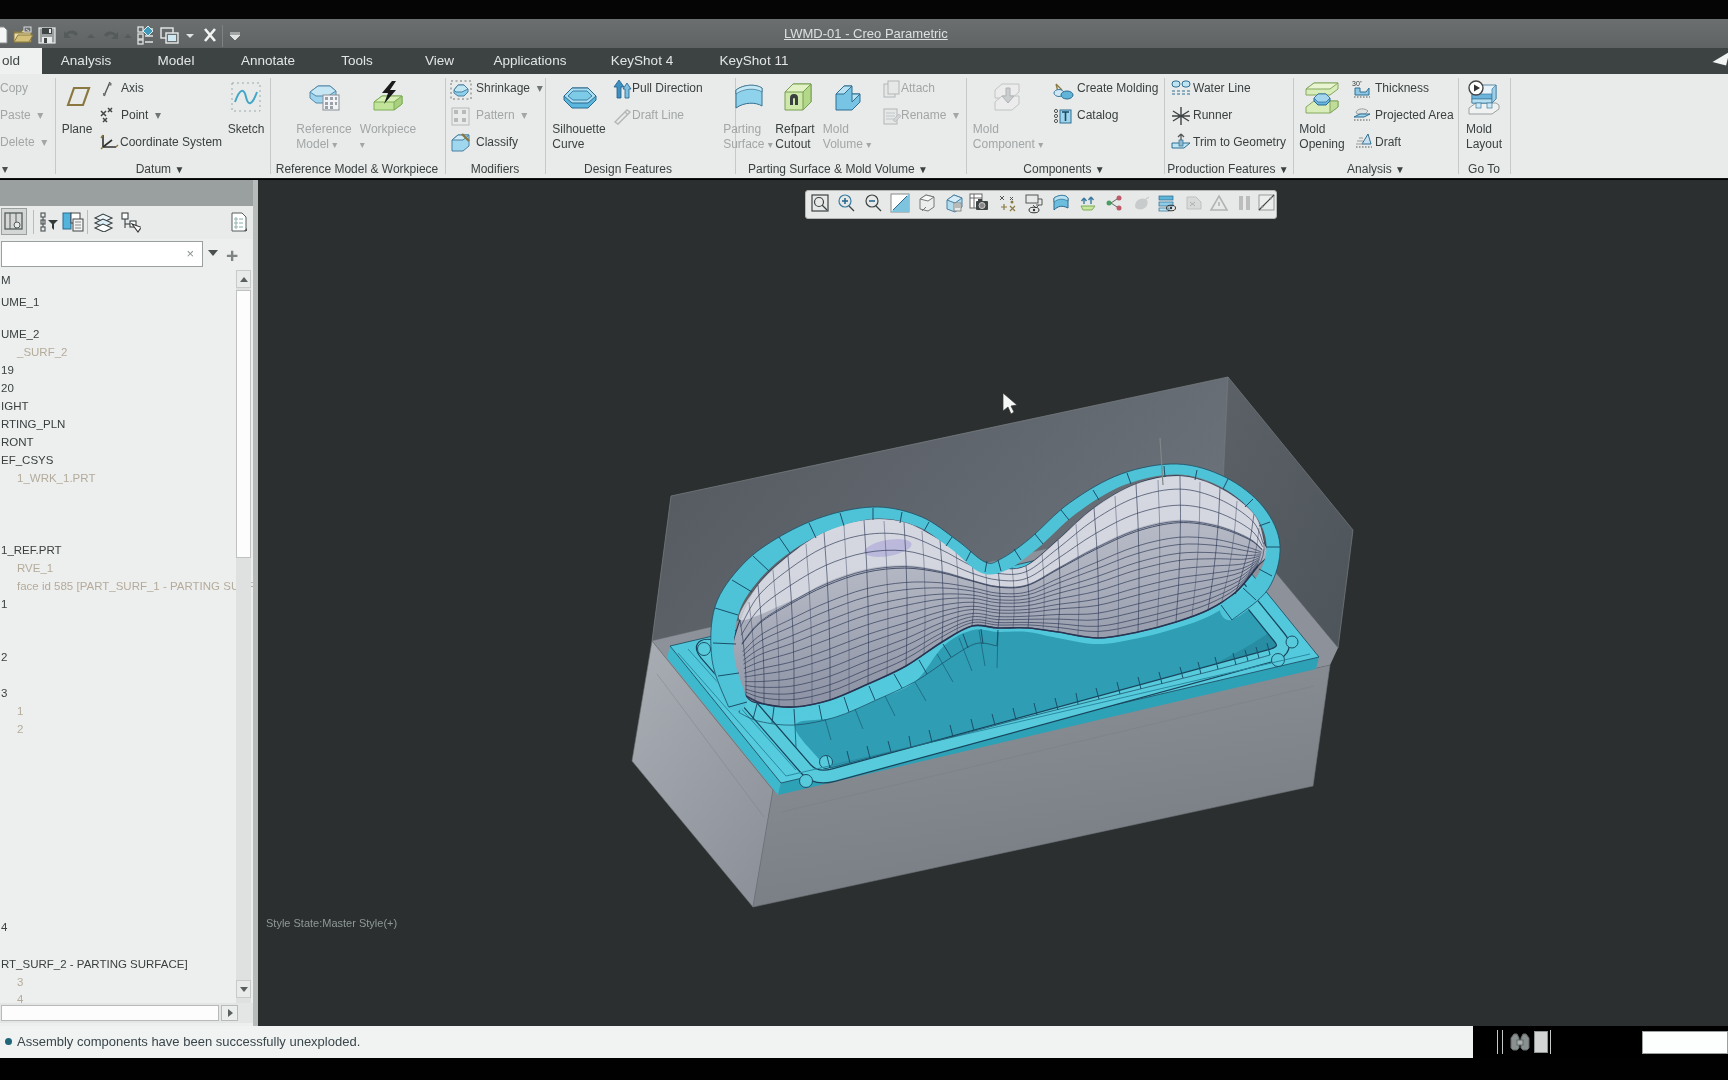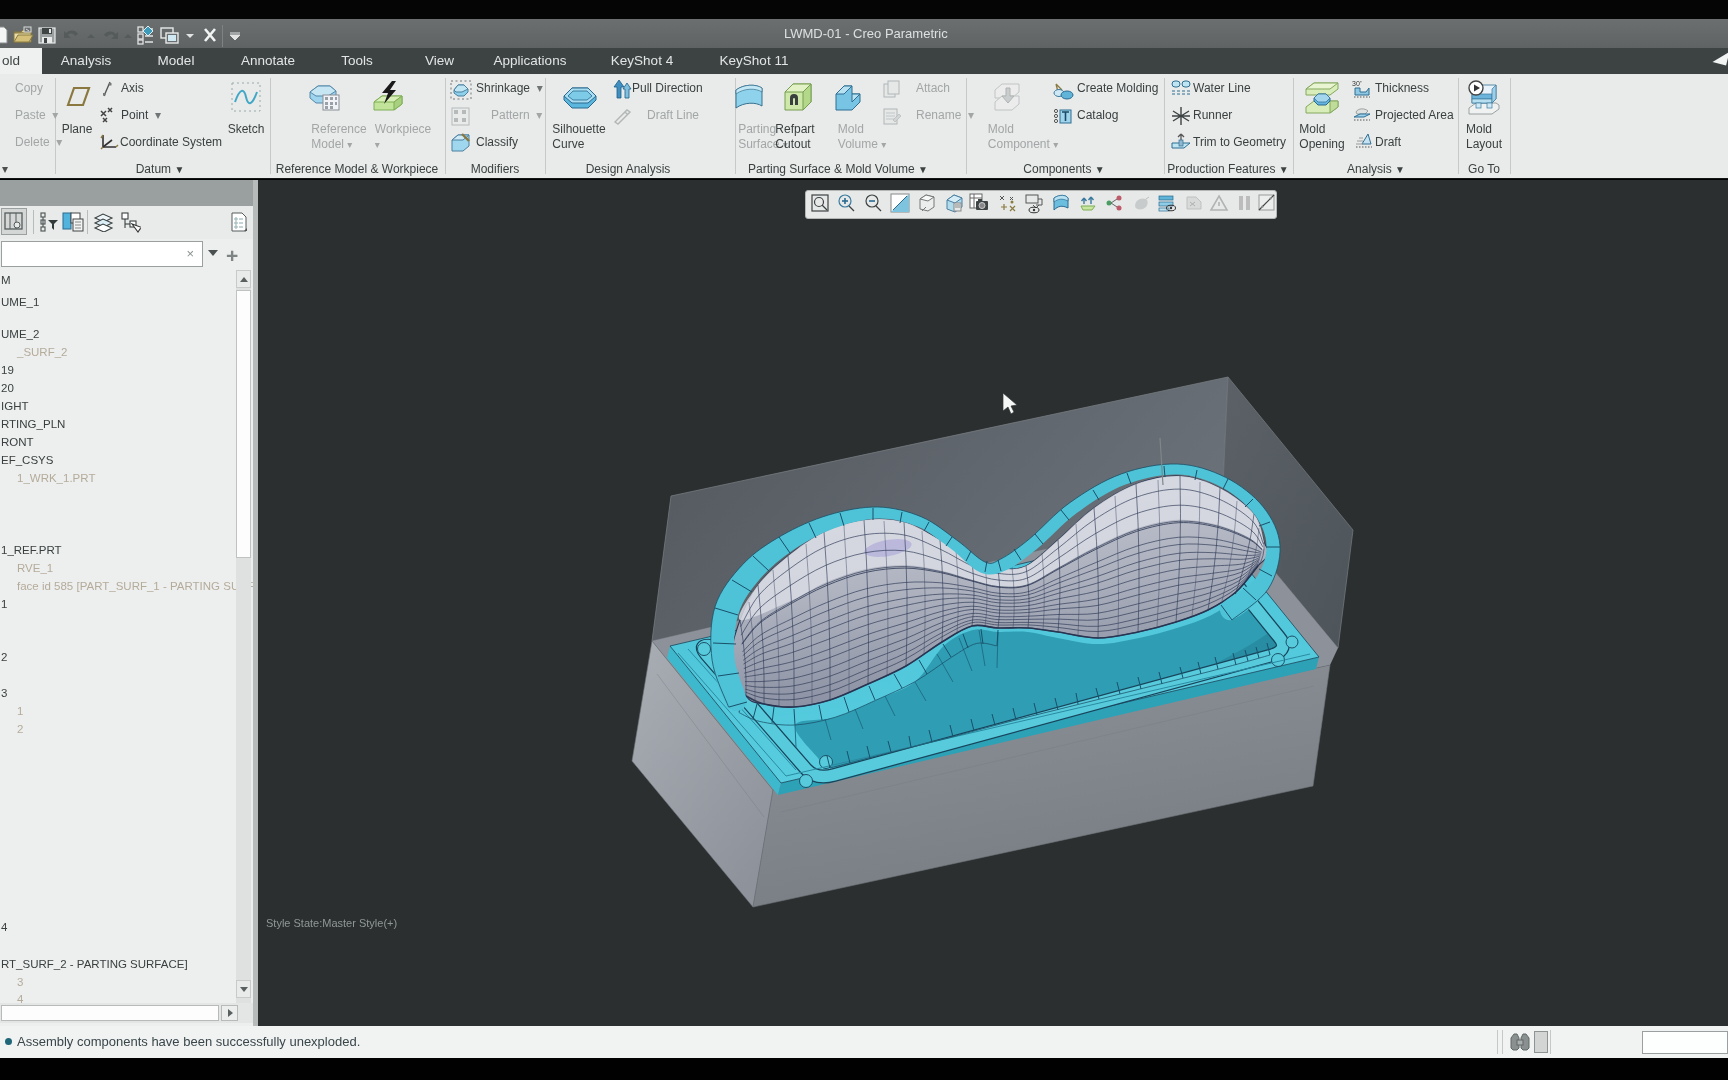--- a/index.html
+++ b/index.html
@@ -75,7 +75,7 @@
     <rect x="222" y="0" width="1" height="22" fill="#7e8282"></rect>
     <path d="M230 8h10M230 10l5 5 5-5z" fill="#e2e4e4" stroke="#e2e4e4"></path>
   </svg>
-  <div class="abs" style="left:784px;top:7px;width:220px;color:#dde0e0;font-size:13px;">LWMD-01 - Creo Parametric</div>
+  <div class="abs" style="left:784px;top:7px;width:220px;color:#dde0e0;font-size:13px;text-decoration:underline;">LWMD-01 - Creo Parametric</div>
 </div>
 <div class="abs tabrow">
   <div class="activetab">old</div>

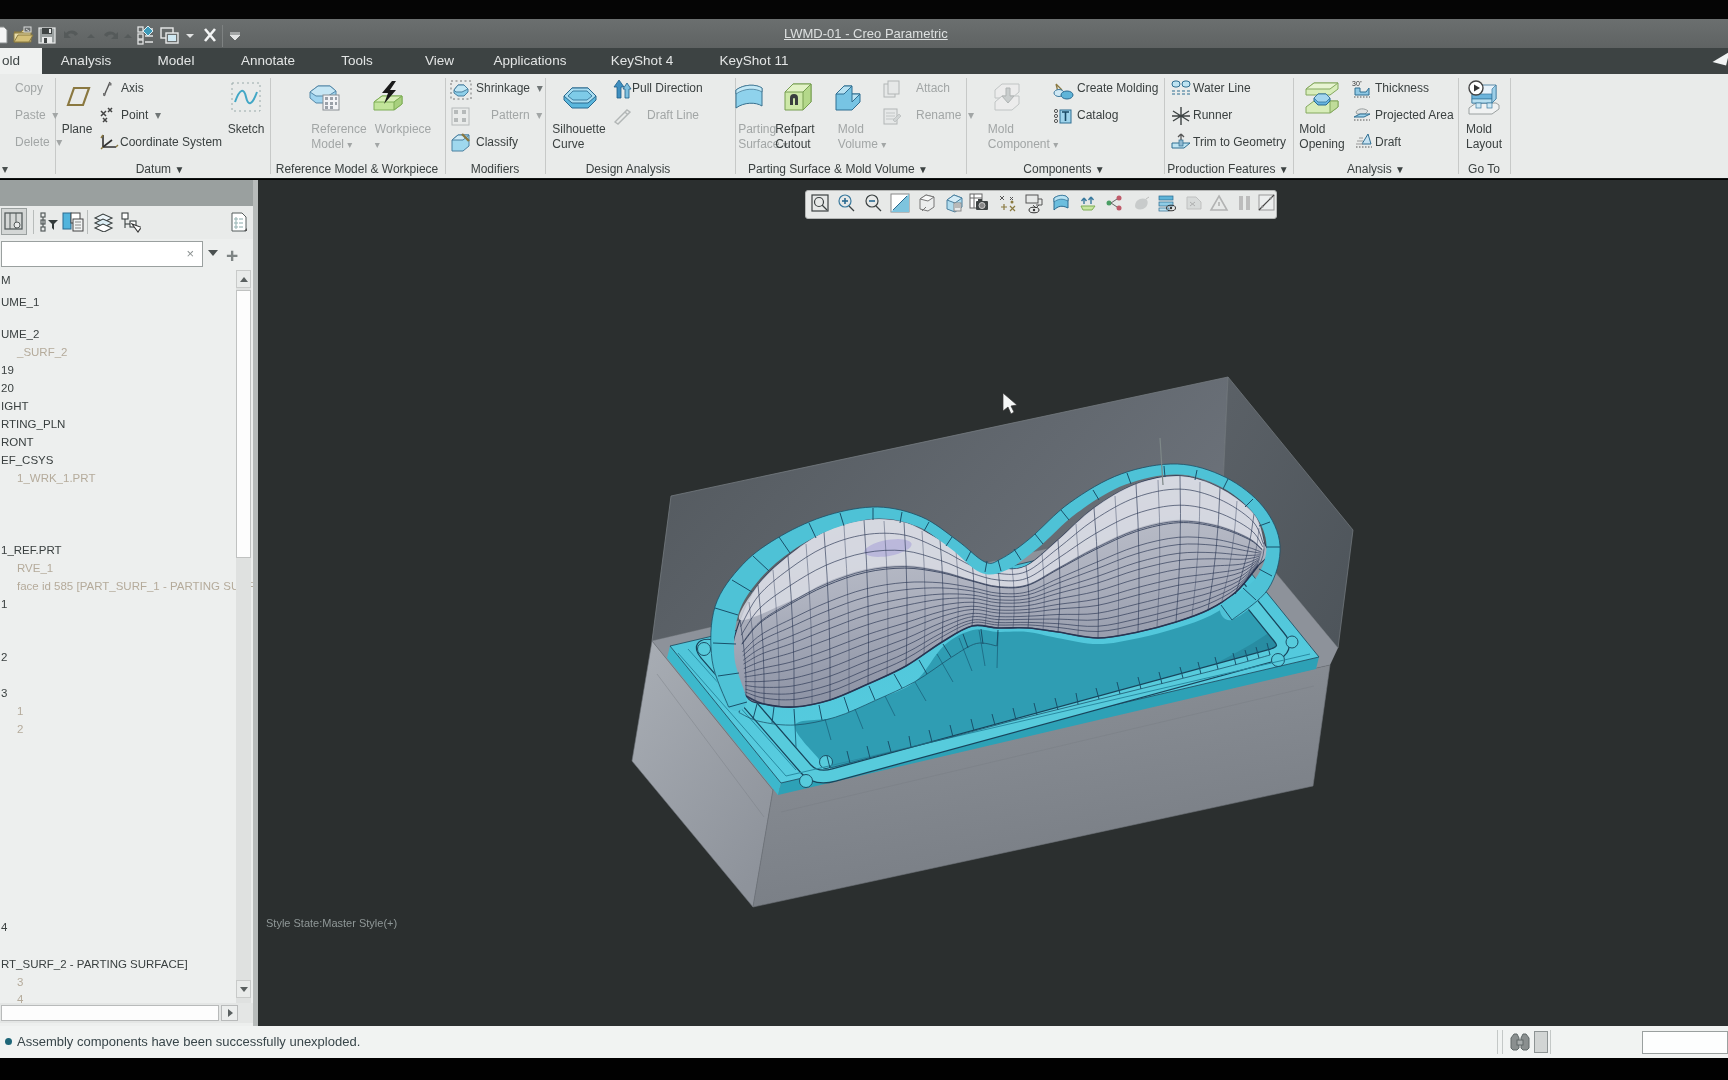--- a/index.html
+++ b/index.html
@@ -15,7 +15,7 @@
   .rlabel { position:absolute; top:88px; font-size:12px; color:#3c4242; white-space:nowrap; transform:translateX(-50%); }
   .cap { position:absolute; font-size:12px; color:#3b4141; white-space:nowrap; }
   .cap2 { position:absolute; font-size:12px; color:#3b4141; transform:translateX(-50%); line-height:15px; white-space:nowrap; }
-  .gray { color:#a2a6a6 !important;margin-left:15px; }
+  .gray { color:#a2a6a6 !important; }
   .leftstrip { left:0; top:180px; width:258px; height:26px; background:#9aa09f; }
   .panel { left:0; top:206px; width:253px; height:820px; background:#edefee; }
   .ptool { position:absolute; left:0; top:0; width:253px; height:33px; background:#e9ebea; }

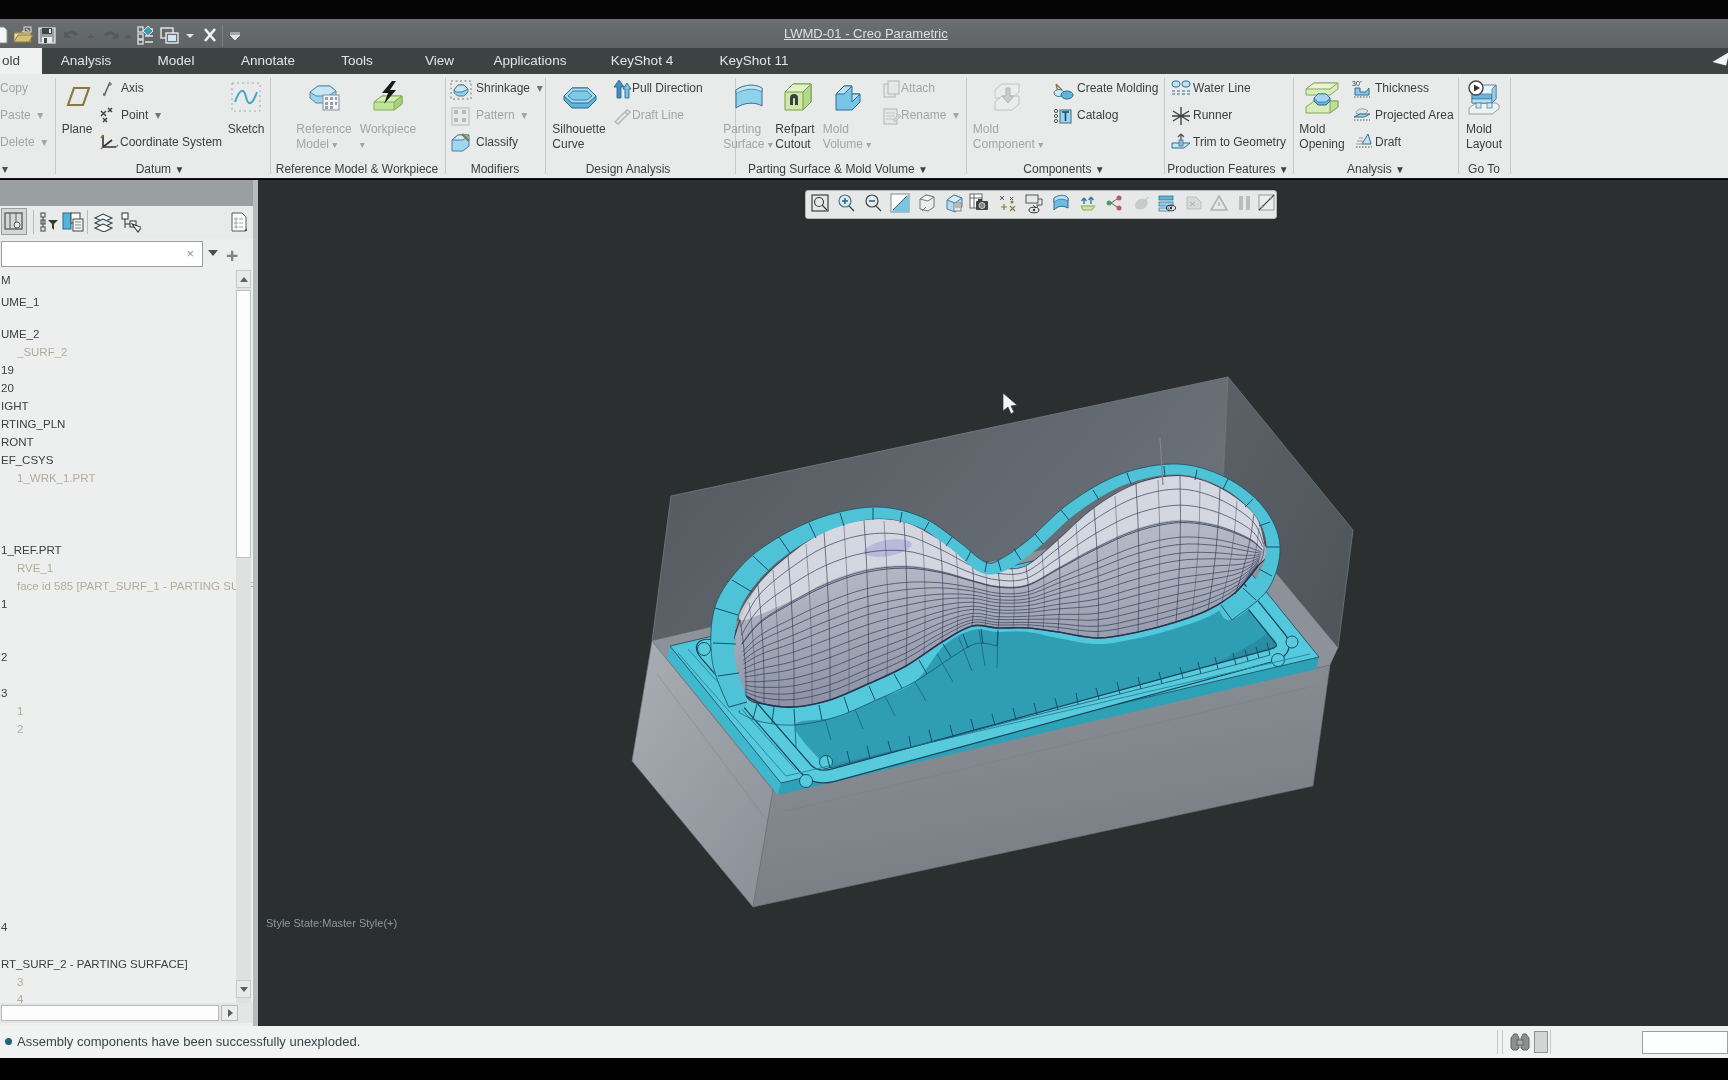--- a/index.html
+++ b/index.html
@@ -211,7 +211,7 @@
       </g>
     </svg>
   <div class="cap gray" style="left:632px;top:34px">Draft Line</div>
-  <div class="rlabel" style="left:628px">Design Analysis</div>
+  <div class="rlabel" style="left:628px">Design Features</div>
 
   <svg class="abs" style="left:732px;top:8px" width="34" height="32">
     <path d="M4 8 C12 2,24 2,30 6 L30 24 C24 20,12 20,4 26 Z" fill="#8fd2ec" stroke="#39708e"></path>

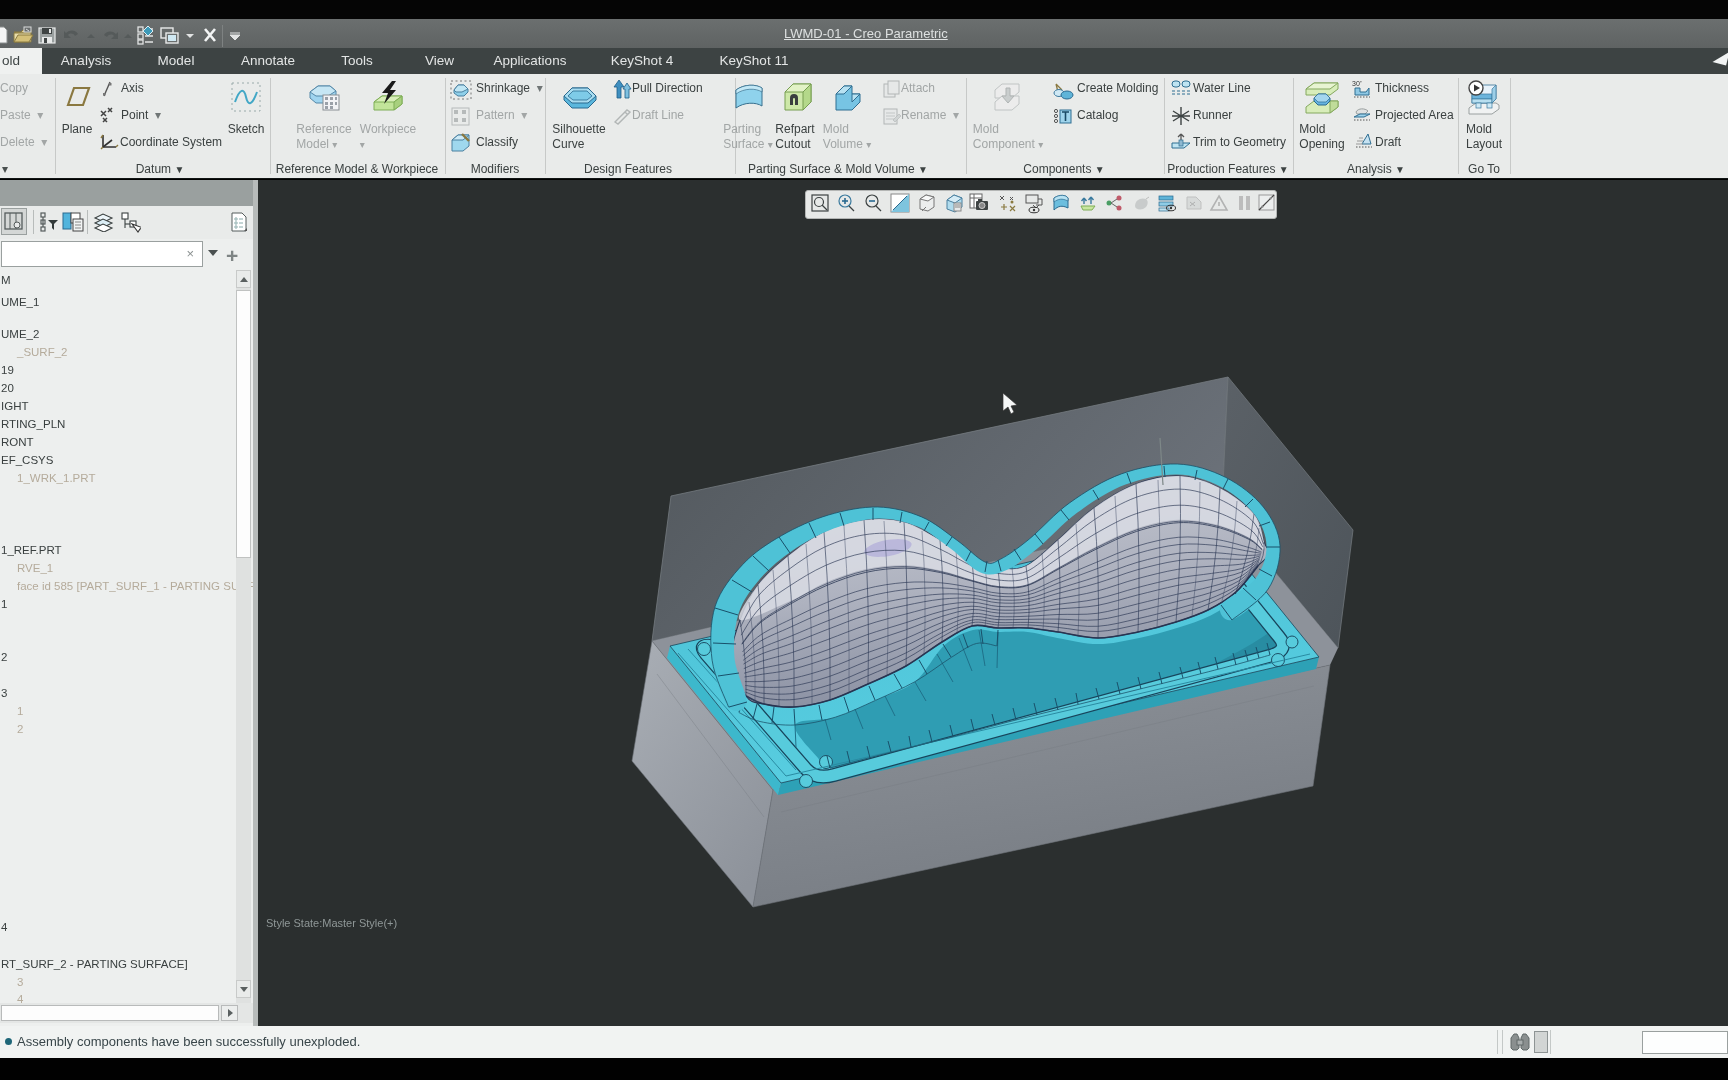--- a/index.html
+++ b/index.html
@@ -25,7 +25,7 @@
   .divider { left:253px; top:180px; width:5px; height:846px; background:#b7bbba; }
   .viewport { left:258px; top:180px; width:1470px; height:846px; background:#2b2f2f; }
   .vtoolbar { position:absolute; left:547px; top:10px; width:472px; height:29px; background:#e7e9e8; border:1px solid #b4b6b5; border-radius:3px; }
-  .statusbar { left:0; top:1026px; width:1728px; height:32px; background:#f1f3f2; }
+  .statusbar { left:0; top:1026px; width:1473px; height:32px; background:#f1f3f2; }
   .botblack { left:0; top:1058px; width:1728px; height:22px; background:#010101; }
   .topblack { left:0; top:0; width:1728px; height:19px; background:#050505; }
 </style>

